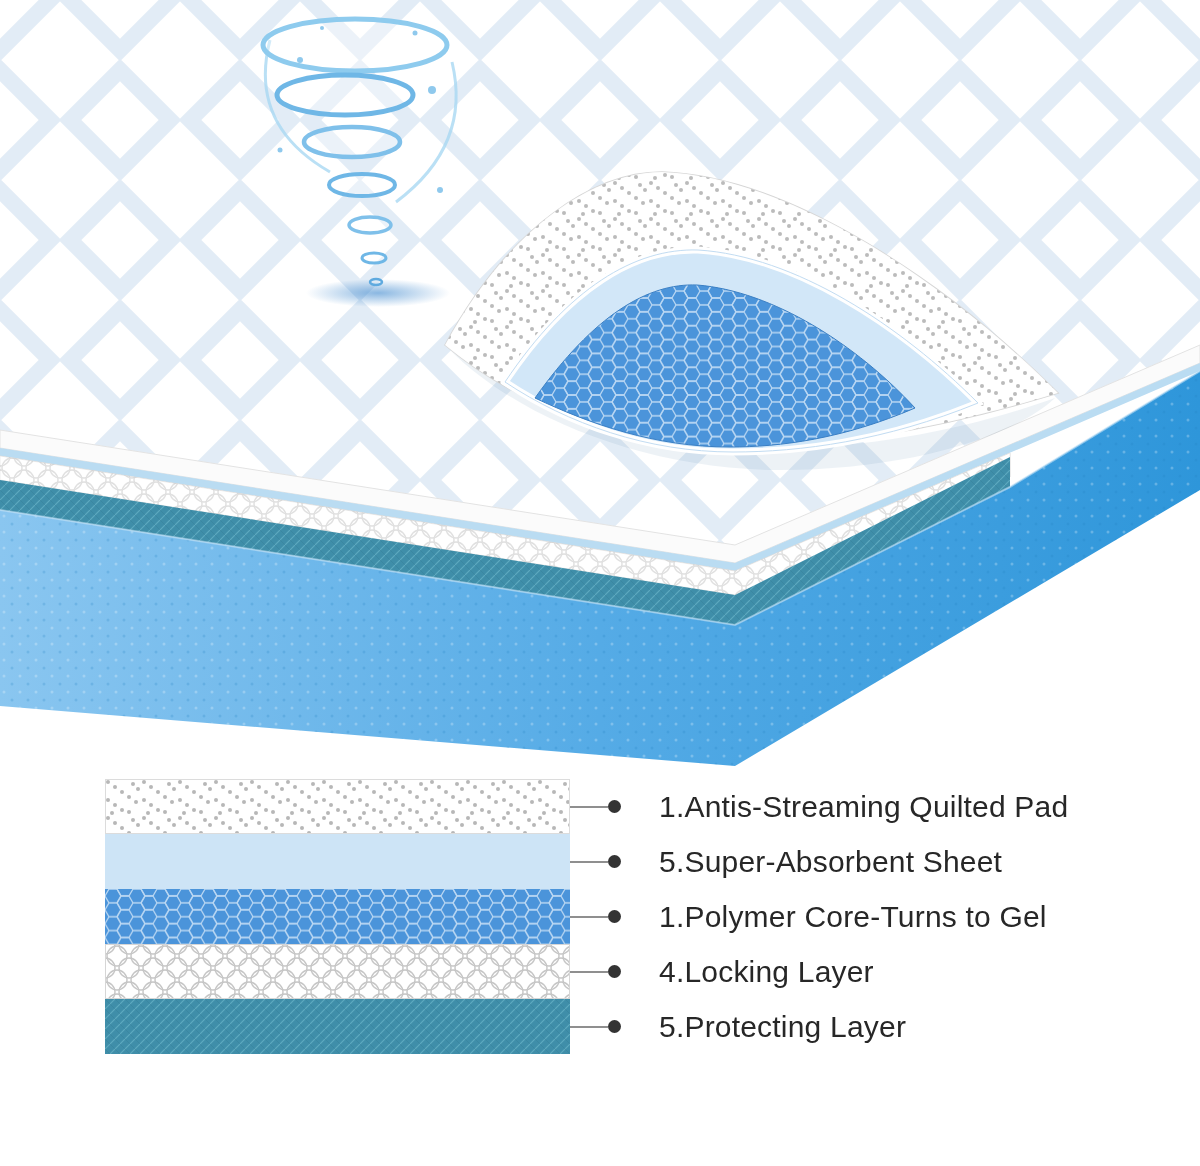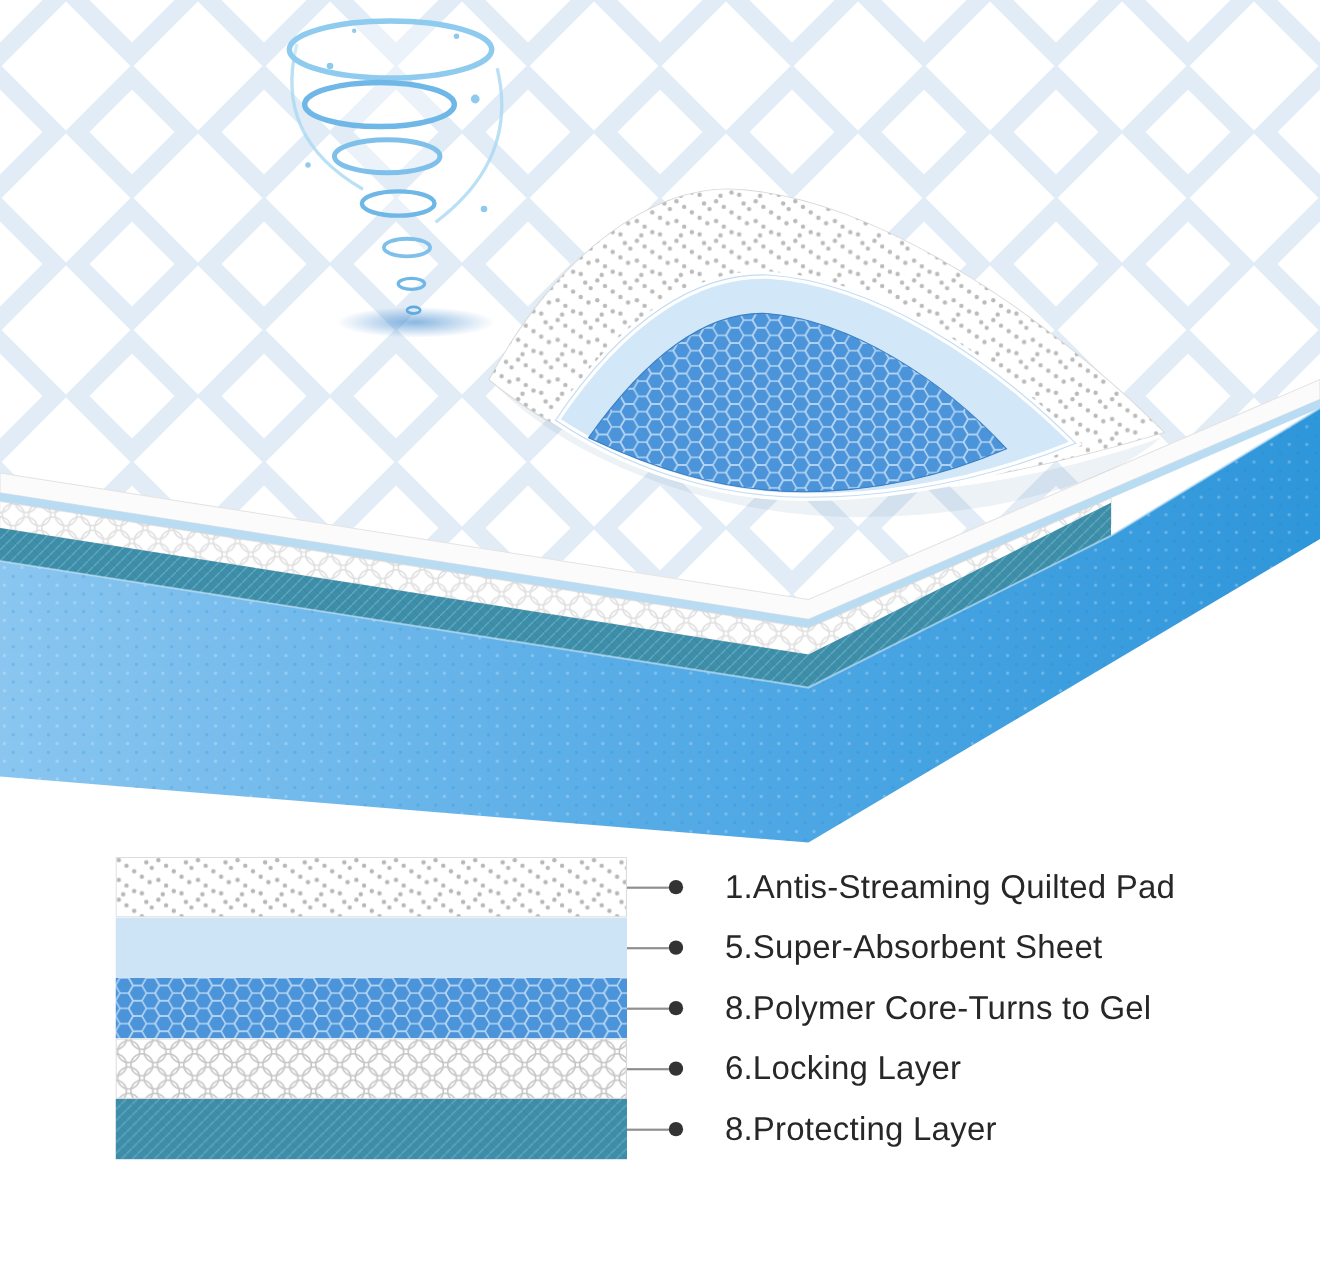--- a/index.html
+++ b/index.html
@@ -169,7 +169,7 @@
     </svg>
     <div class="connector-line"></div>
     <div class="connector-dot"></div>
-    <span class="legend-label">8.Polymer Core-Turns to Gel</span>
+    <span class="legend-label">1.Polymer Core-Turns to Gel</span>
   </div>
 
   <div class="legend-row">

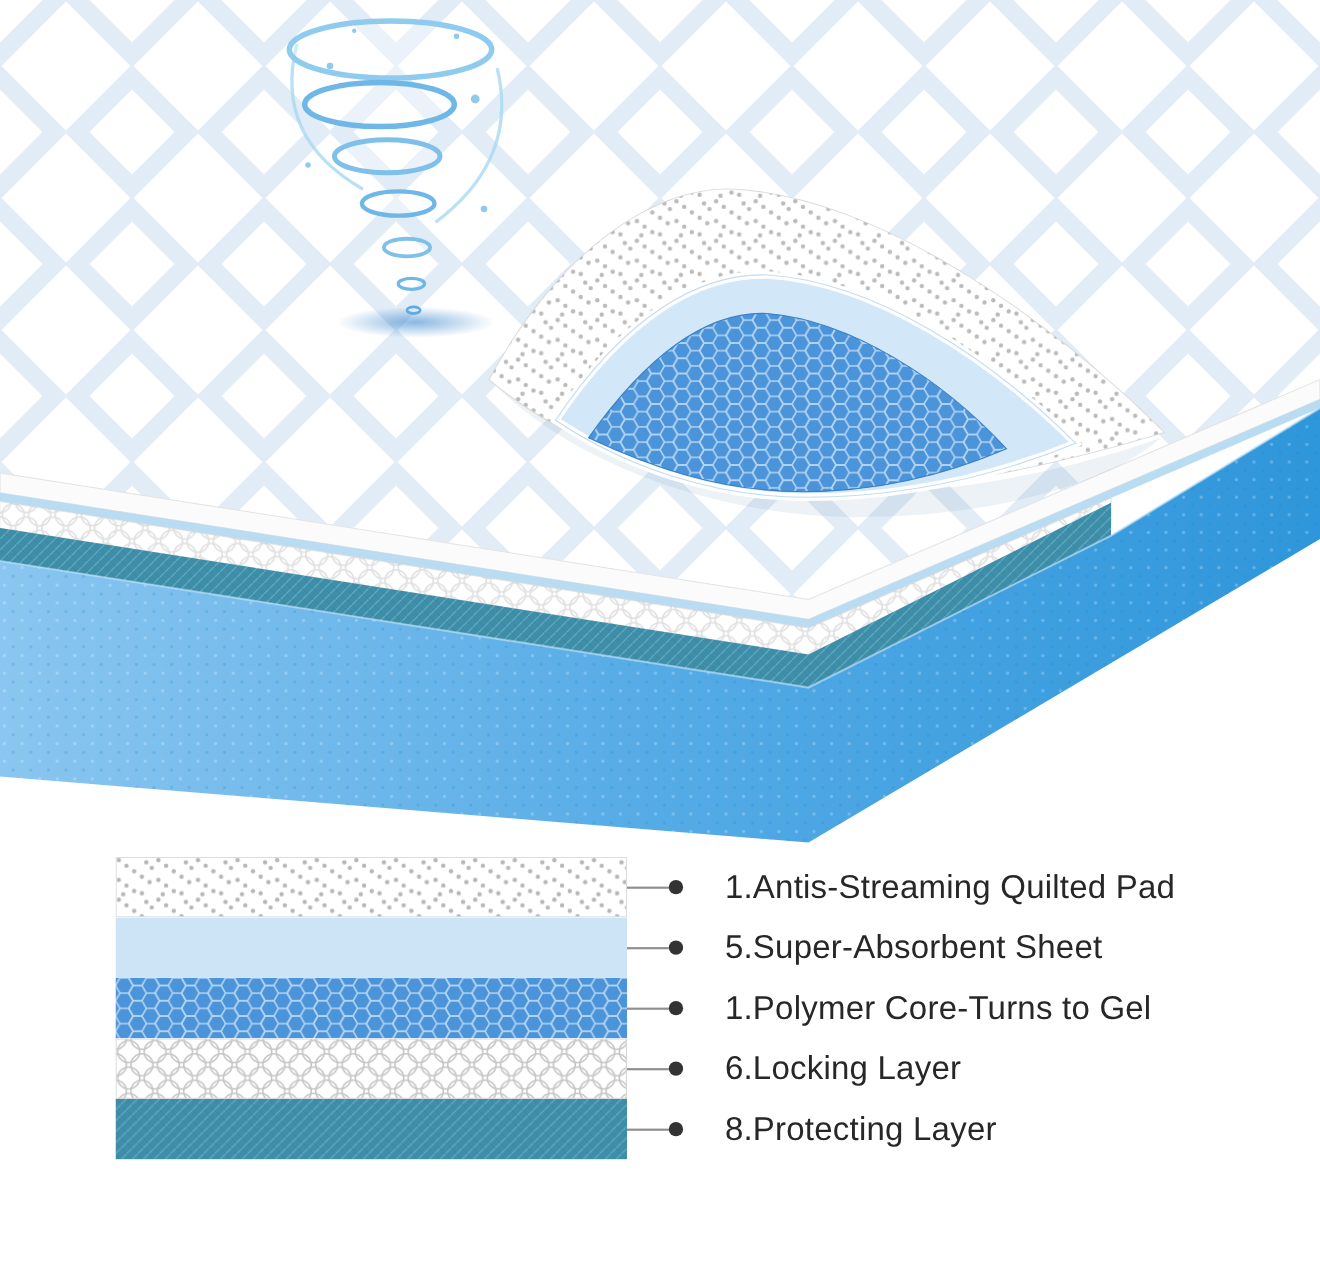--- a/index.html
+++ b/index.html
@@ -178,7 +178,7 @@
     </svg>
     <div class="connector-line"></div>
     <div class="connector-dot"></div>
-    <span class="legend-label">6.Locking Layer</span>
+    <span class="legend-label">4.Locking Layer</span>
   </div>
 
   <div class="legend-row">

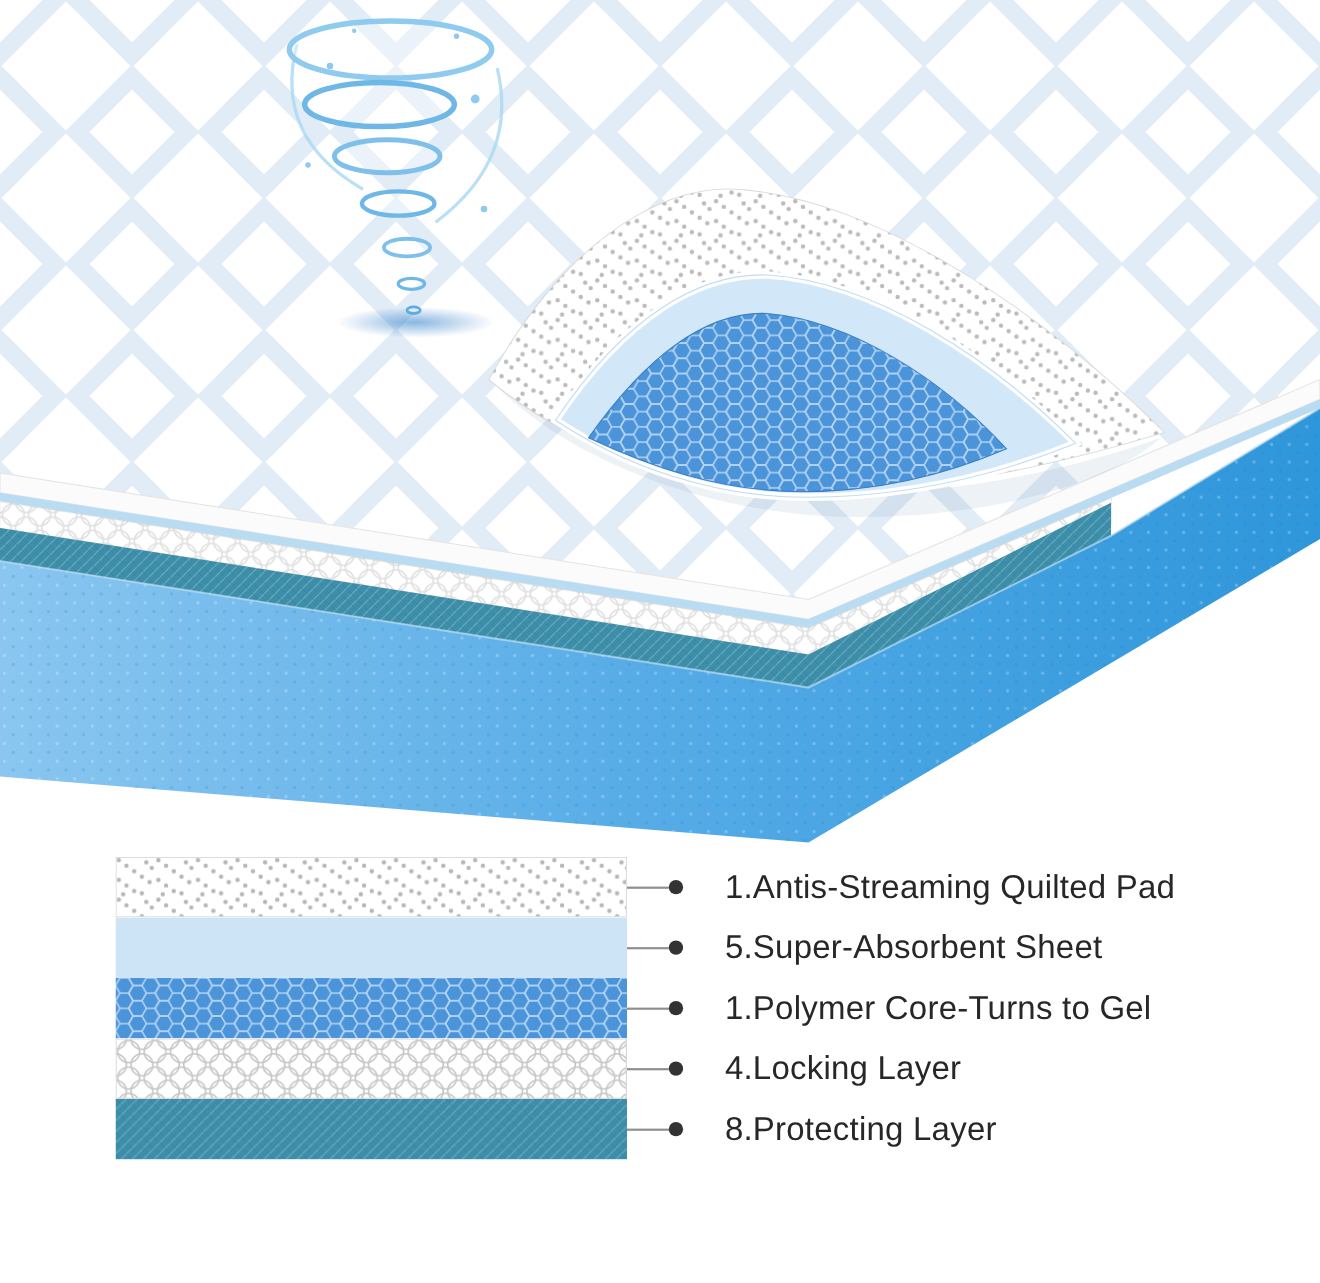--- a/index.html
+++ b/index.html
@@ -187,7 +187,7 @@
     </svg>
     <div class="connector-line"></div>
     <div class="connector-dot"></div>
-    <span class="legend-label">8.Protecting Layer</span>
+    <span class="legend-label">5.Protecting Layer</span>
   </div>
 
 </div>

